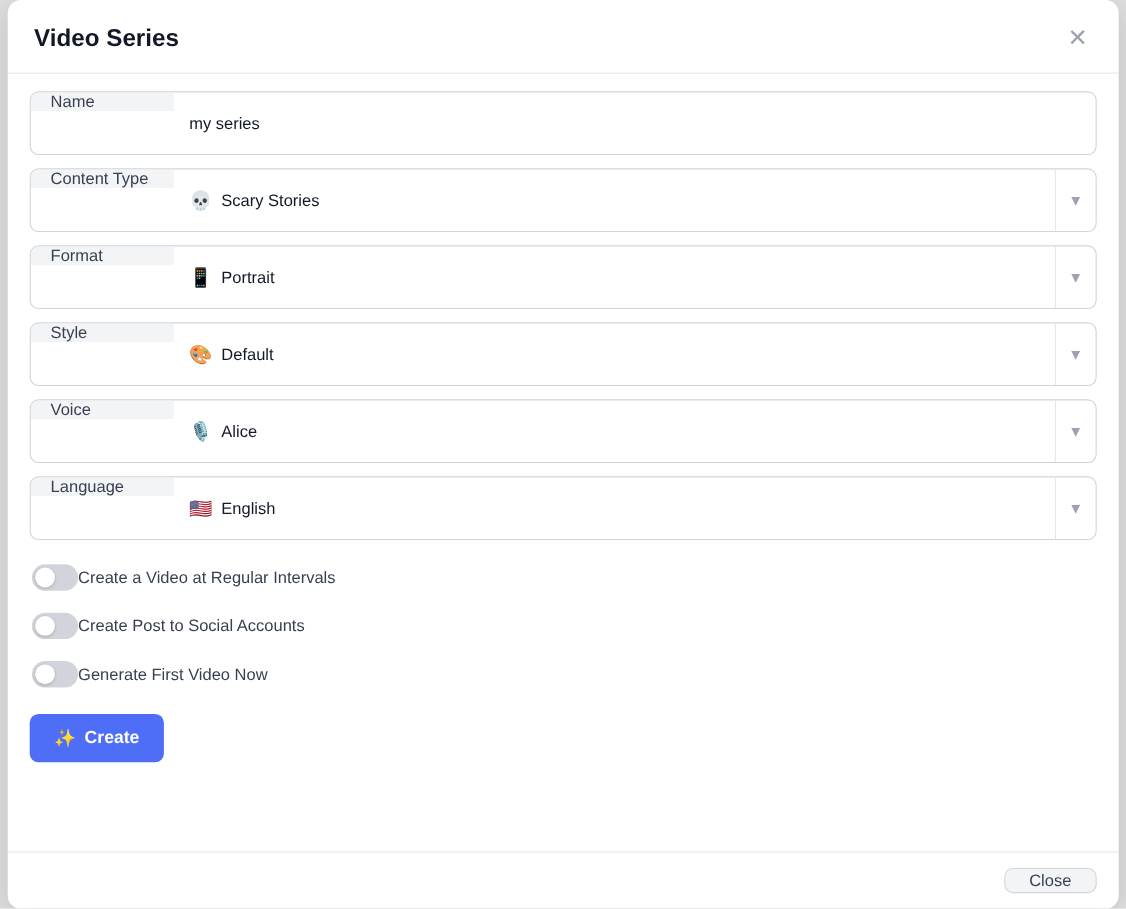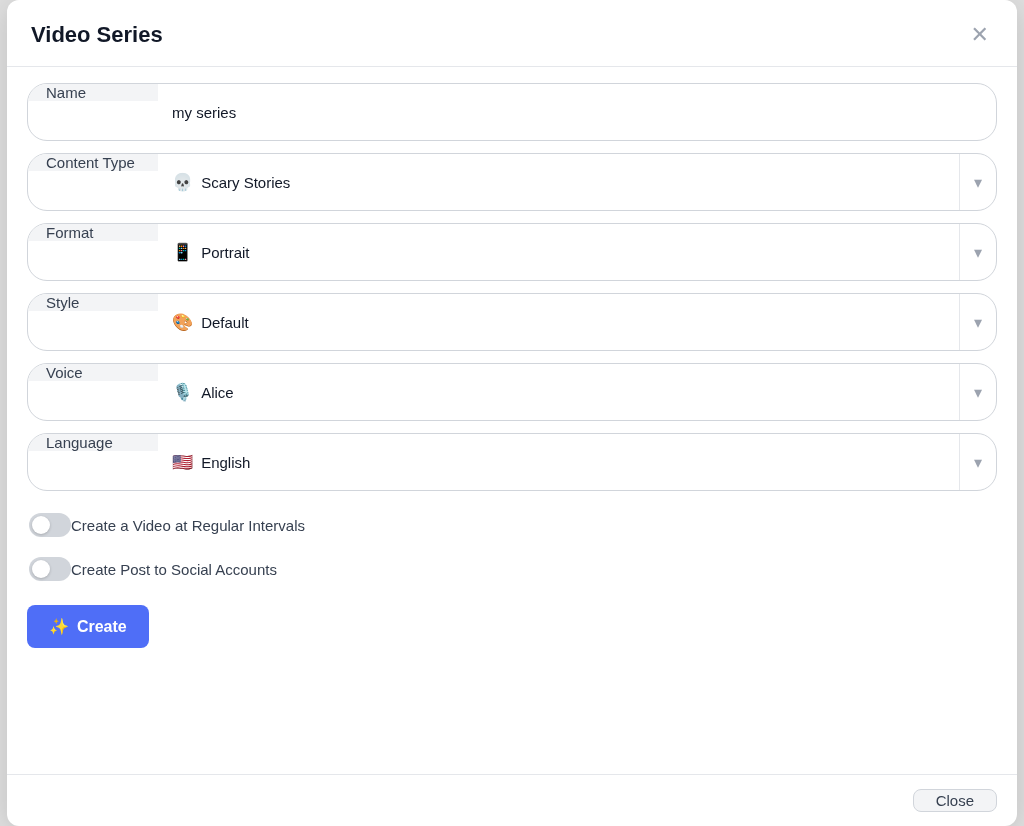--- a/index.html
+++ b/index.html
@@ -62,7 +62,7 @@
       display: flex;
       align-items: center;
       border: 1px solid #d1d5db;
-      border-radius: 20px;
+      border-radius: 8px;
       margin-bottom: 12px;
       background: #fff;
       overflow: hidden;

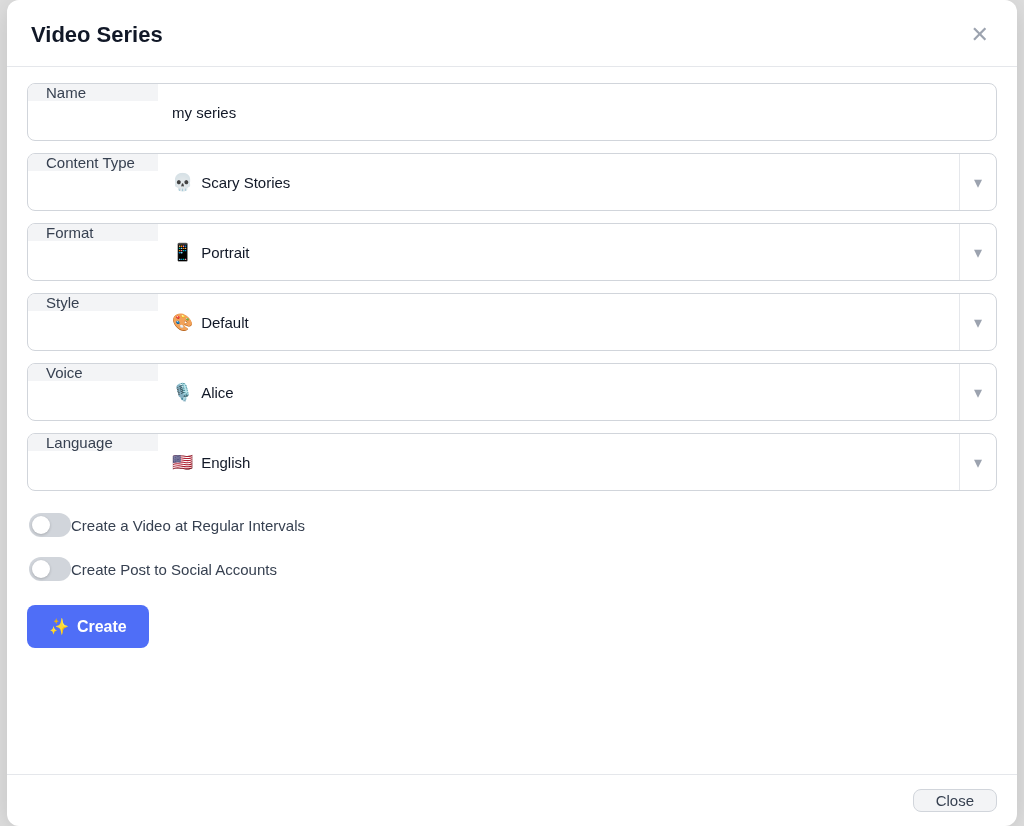--- a/index.html
+++ b/index.html
@@ -270,6 +270,10 @@
       <span class="toggle-label">Create Post to Social Accounts</span>
     </div>
 
+    <div class="toggle-row">
+      <button class="toggle" aria-pressed="false"></button>
+      <span class="toggle-label">Generate First Video Now</span>
+    </div>
 
     <button class="create-btn">
       <span>✨</span>

